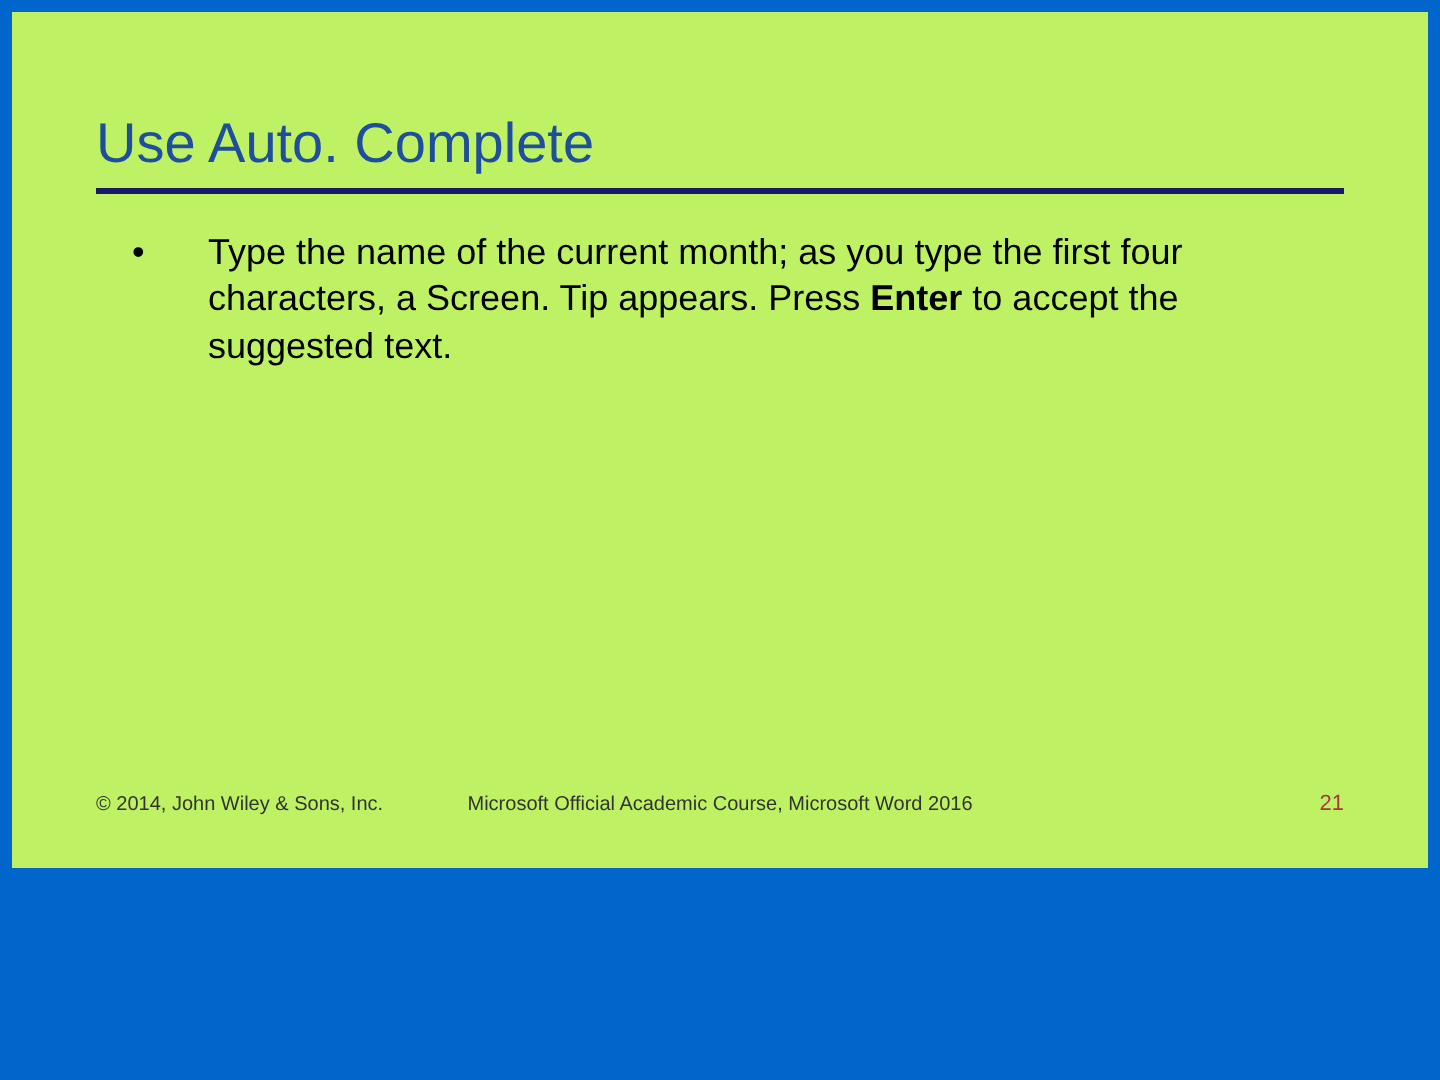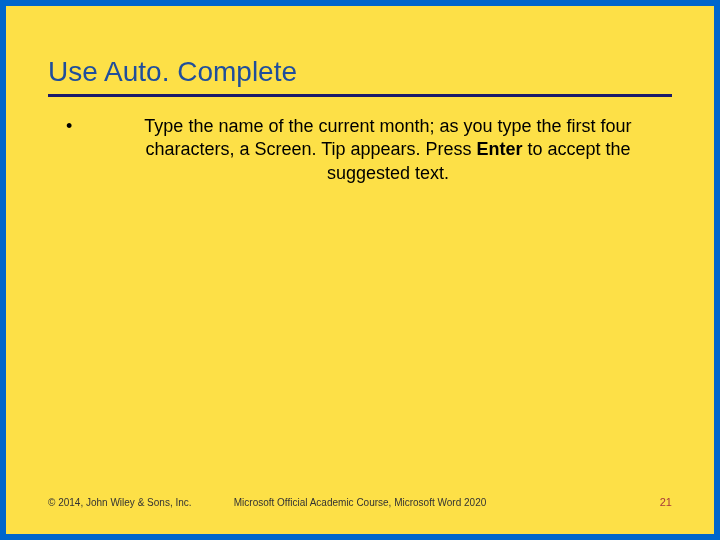--- a/index.html
+++ b/index.html
@@ -14,8 +14,8 @@
     top: 6px;
     left: 6px;
     width: 708px;
-    height: 528px;
-    background: #fde047;
+    height: 428px;
+    background: #bef264;
     padding: 50px 42px 26px 42px;
     display: flex;
     flex-direction: column;

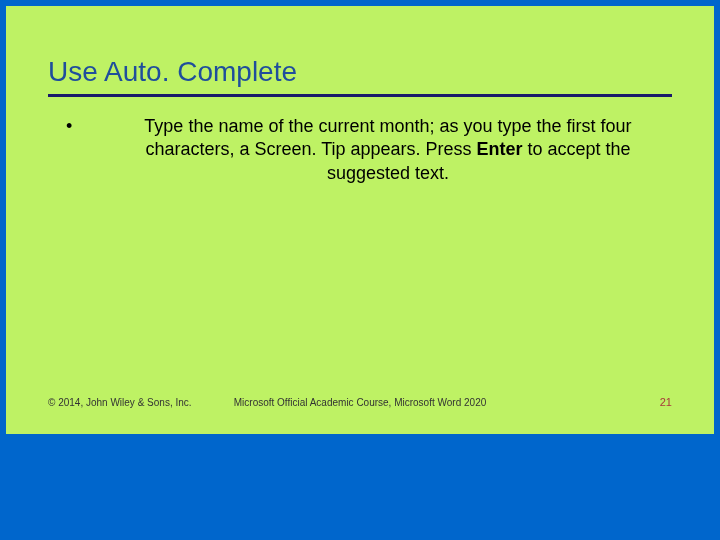--- a/index.html
+++ b/index.html
@@ -42,7 +42,6 @@
     position: relative;
     padding-left: 56px;
     margin-bottom: 4px;
-    text-align: center;
   }
   ul.bullets li::before {
     content: "•";

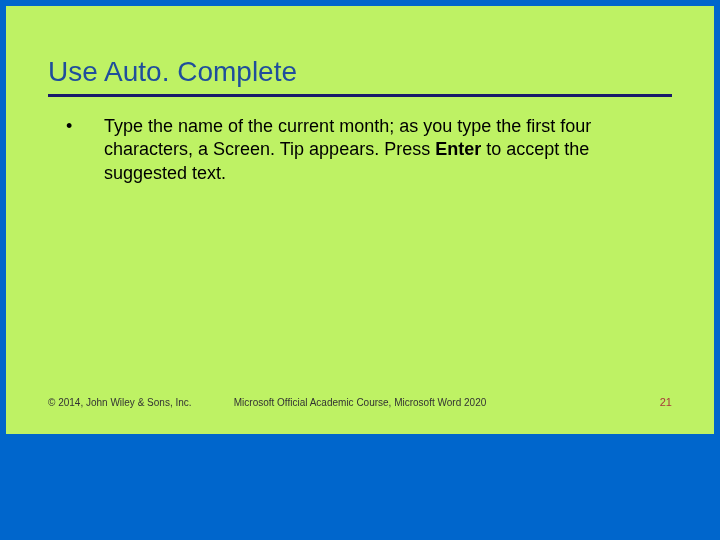--- a/index.html
+++ b/index.html
@@ -86,7 +86,7 @@
 
   <div class="footer">
     <span>© 2014, John Wiley &amp; Sons, Inc.</span>
-    <span class="center">Microsoft Official Academic Course, Microsoft Word 2020</span>
+    <span class="center">Microsoft Official Academic Course, Microsoft Word 2016</span>
     <span class="right">21</span>
   </div>
 </div>

